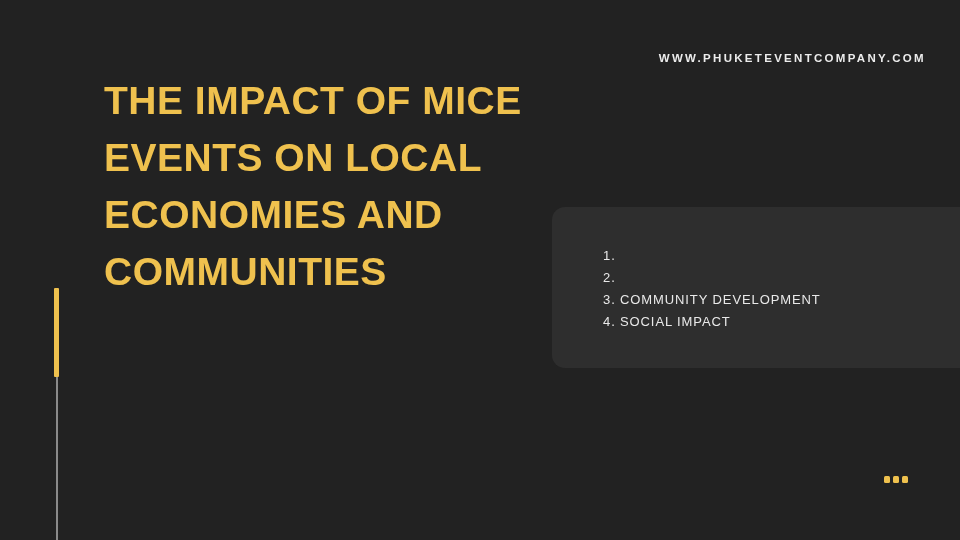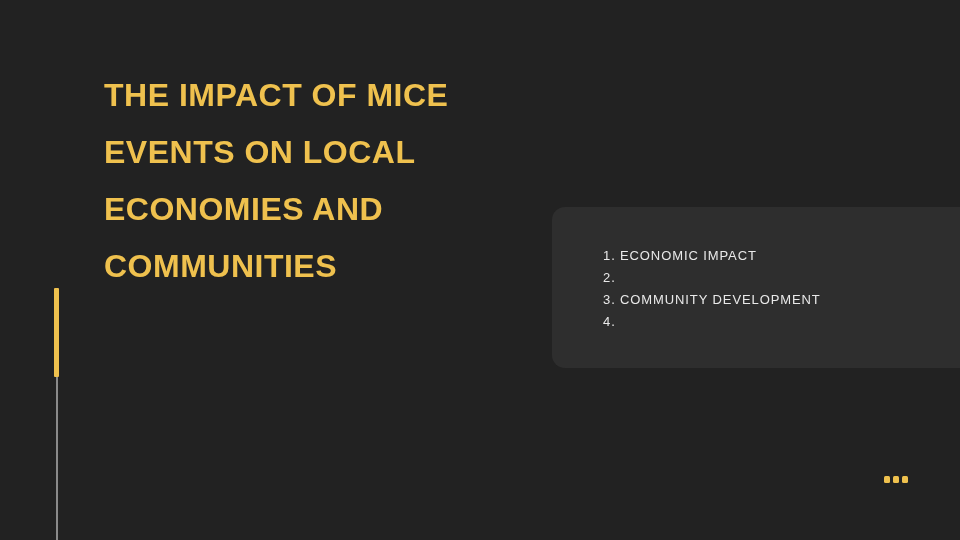--- a/index.html
+++ b/index.html
@@ -128,6 +128,7 @@
 
   <h1 class="headline">THE IMPACT OF MICE EVENTS ON LOCAL ECONOMIES AND COMMUNITIES</h1>
 
+  <div class="site-url">WWW.PHUKETEVENTCOMPANY.COM</div>
 
   <div class="agenda-card">
     <ul class="agenda-list">

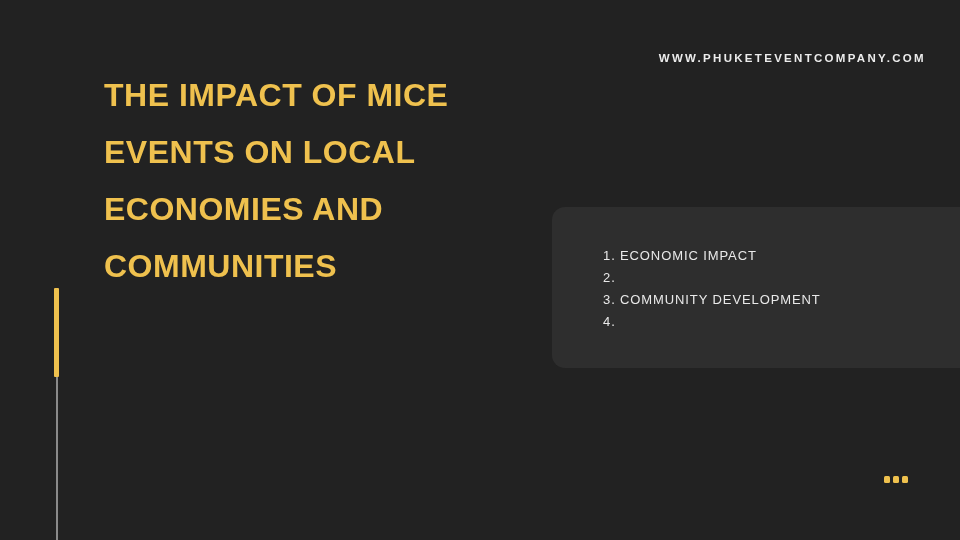--- a/index.html
+++ b/index.html
@@ -48,7 +48,7 @@
     top: 46px;
     width: 420px;
     color: #efc14e;
-    font-size: 32px;
+    font-size: 39px;
     line-height: 57px;
     font-weight: bold;
     letter-spacing: 0.5px;

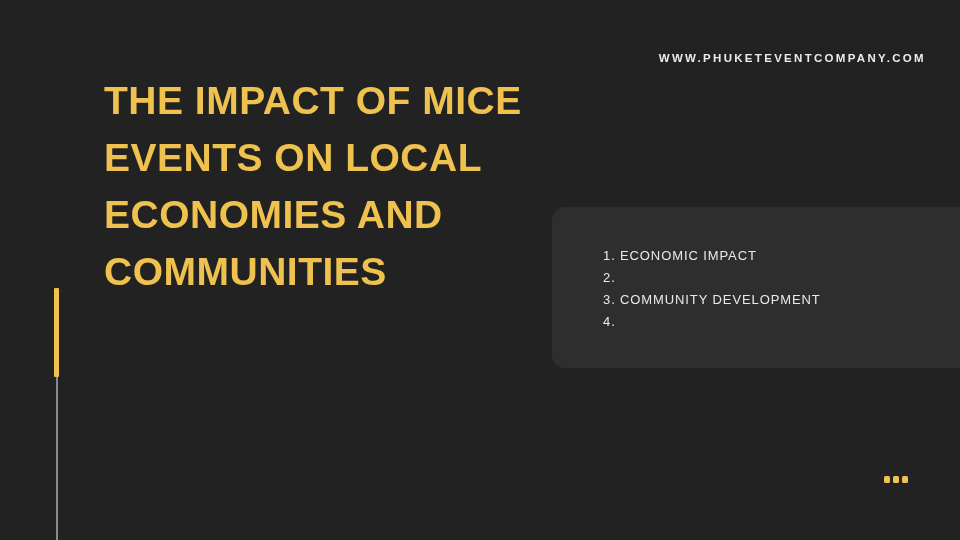--- a/index.html
+++ b/index.html
@@ -134,7 +134,6 @@
     <ul class="agenda-list">
       <li class="agenda-item">
         <span class="agenda-num">1.</span>
-        <span class="agenda-text">ECONOMIC IMPACT</span>
       </li>
       <li class="agenda-item">
         <span class="agenda-num">2.</span>

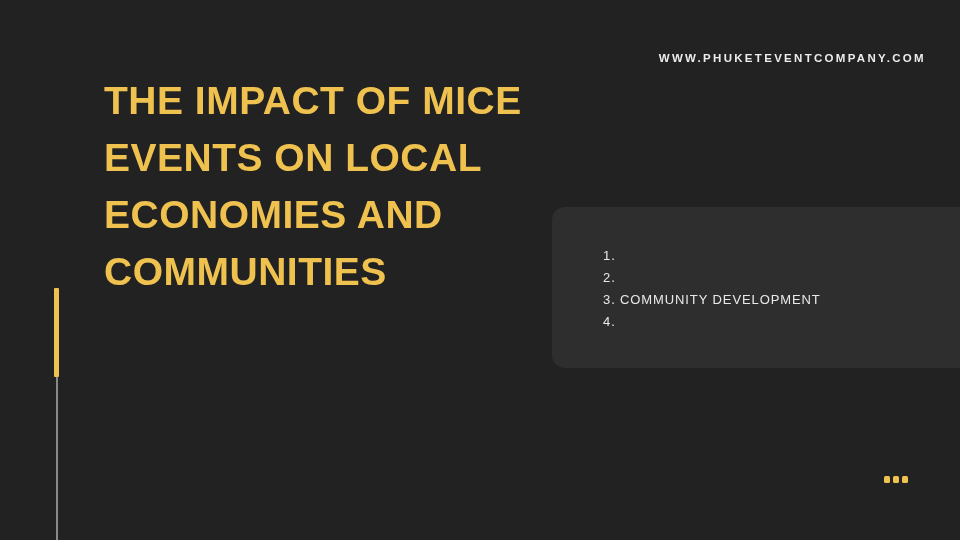--- a/index.html
+++ b/index.html
@@ -144,6 +144,7 @@
       </li>
       <li class="agenda-item">
         <span class="agenda-num">4.</span>
+        <span class="agenda-text">SOCIAL IMPACT</span>
       </li>
     </ul>
   </div>

